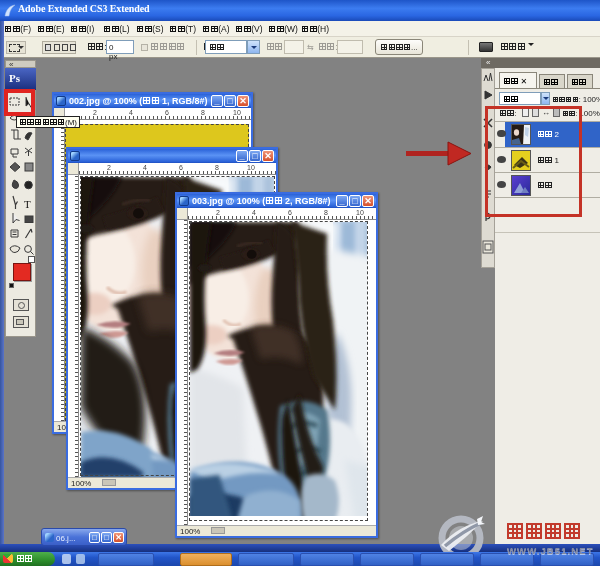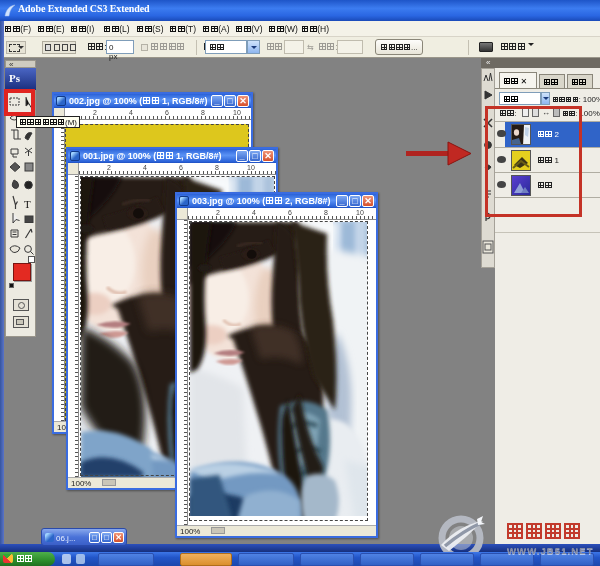--- a/index.html
+++ b/index.html
@@ -217,7 +217,6 @@
 <div class="win" style="left:66px;top:147px;width:212px;height:343px">
  <div class="tb">
       <div class="ic"></div>
-      <div class="tt">001.jpg @ 100% (<i class="c"></i><i class="c"></i> 1, RGB/8#)</div>
   <div class="btns"><span class="wbtn"><i>_</i></span><span class="wbtn"><i>□</i></span><span class="wbtn cl"><i>✕</i></span></div>
  </div>
  <div class="abs" style="left:0;top:14px;width:11px;height:12px;background:#ece9d8;border-right:1px solid #999;border-bottom:1px solid #999"></div>

